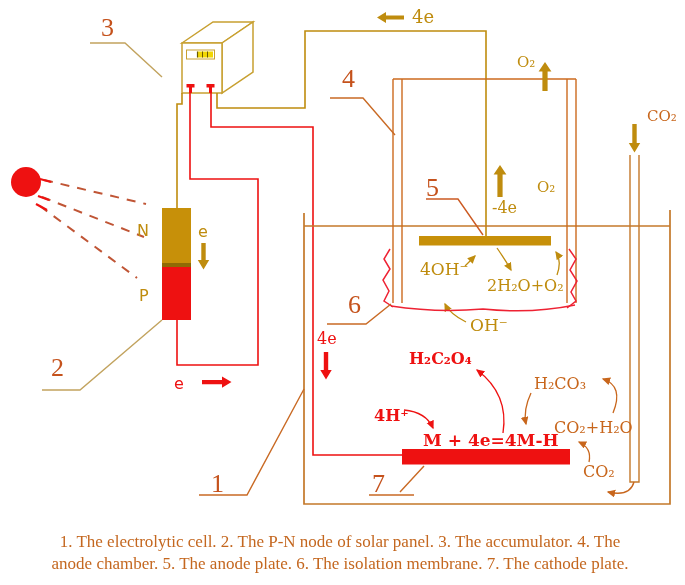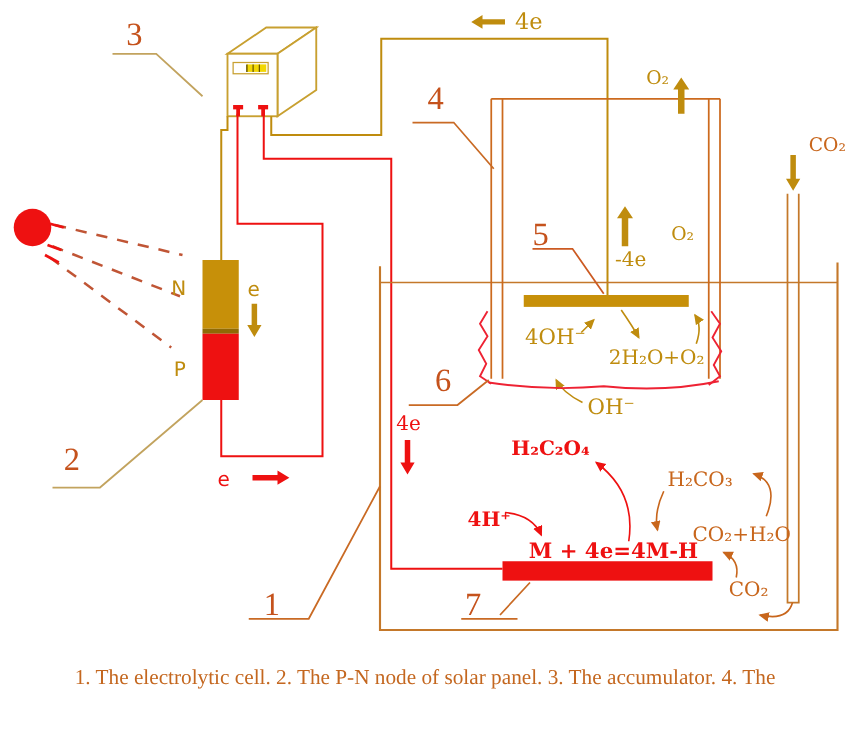--- a/index.html
+++ b/index.html
@@ -167,6 +167,7 @@
 
 <div class="caption">
   <div>1. The electrolytic cell.  2. The P-N node of solar panel. 3. The accumulator. 4. The</div>
+  <div>anode chamber. 5. The anode plate. 6. The isolation membrane. 7. The cathode plate.</div>
 </div>
 </div>
 

